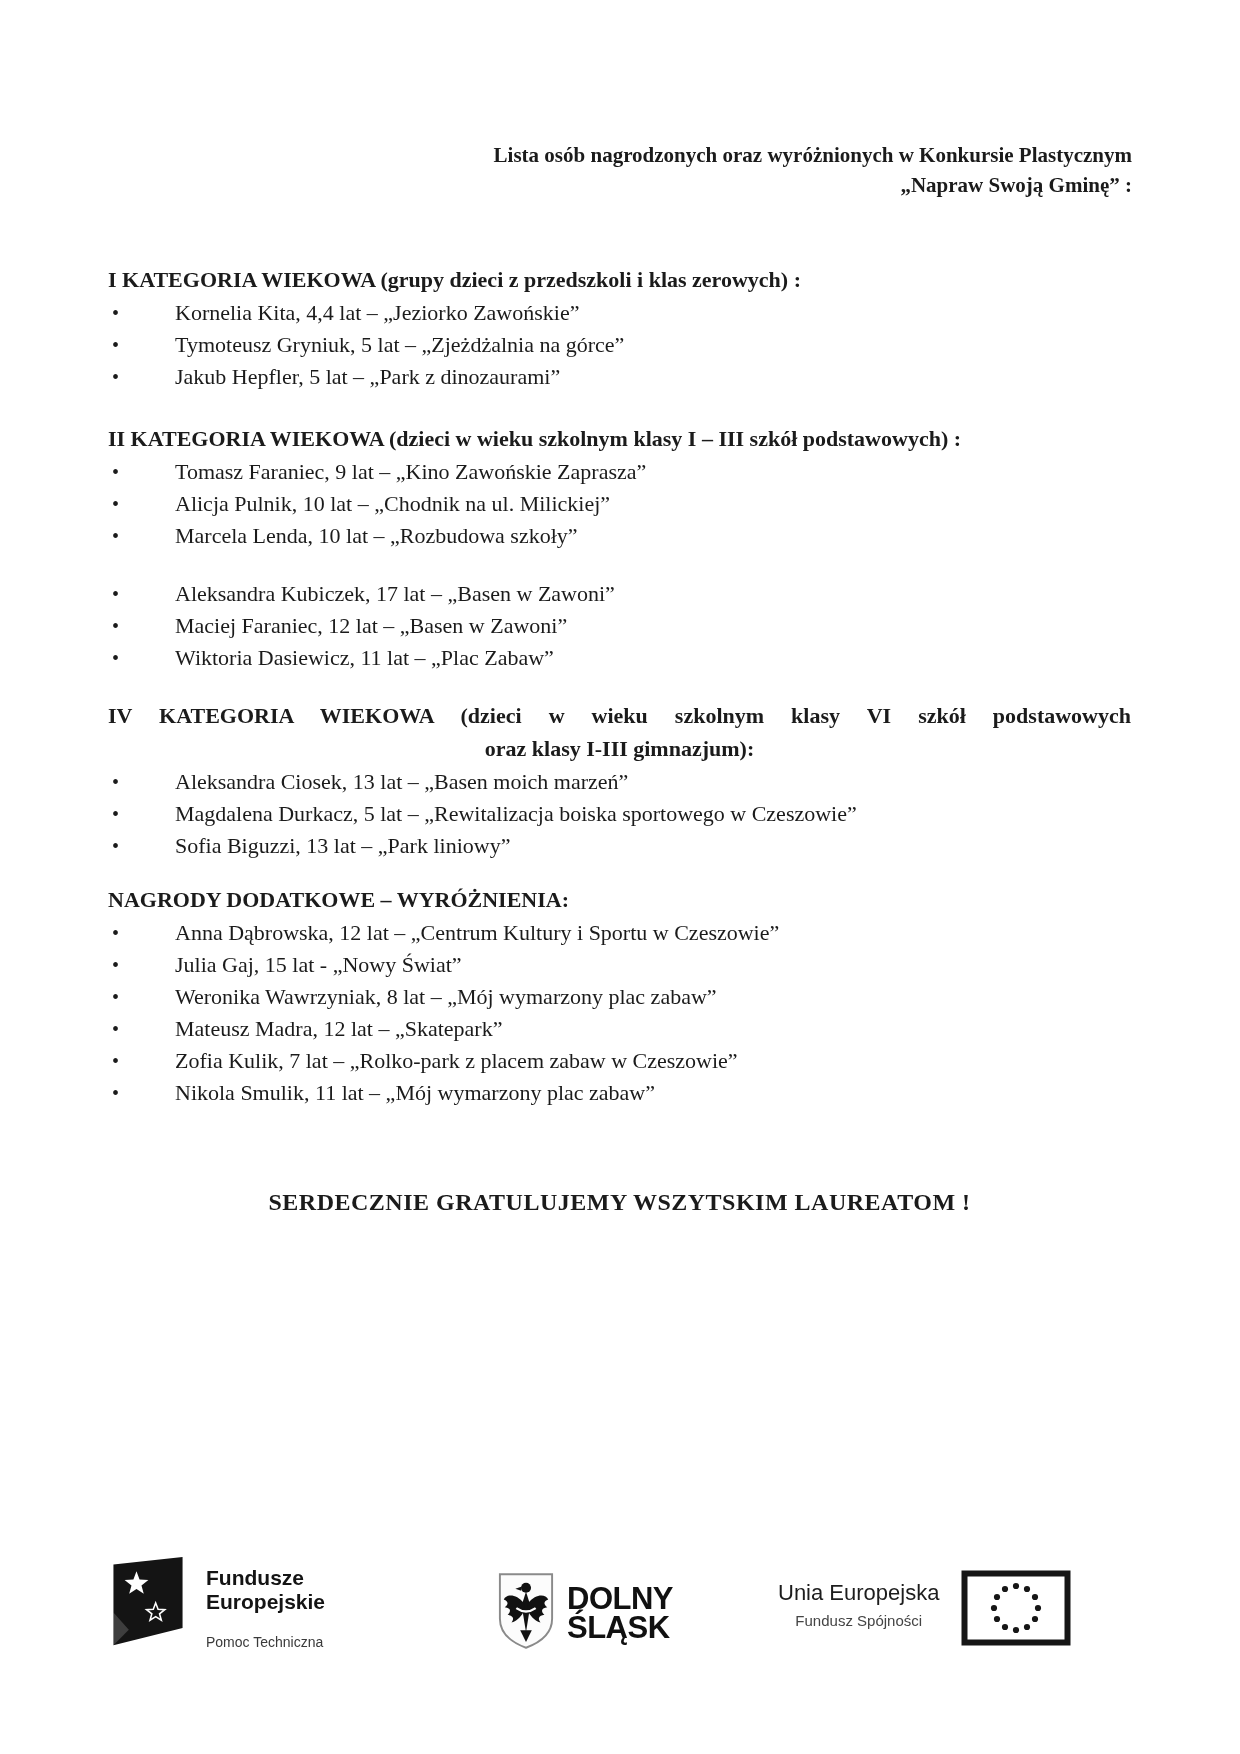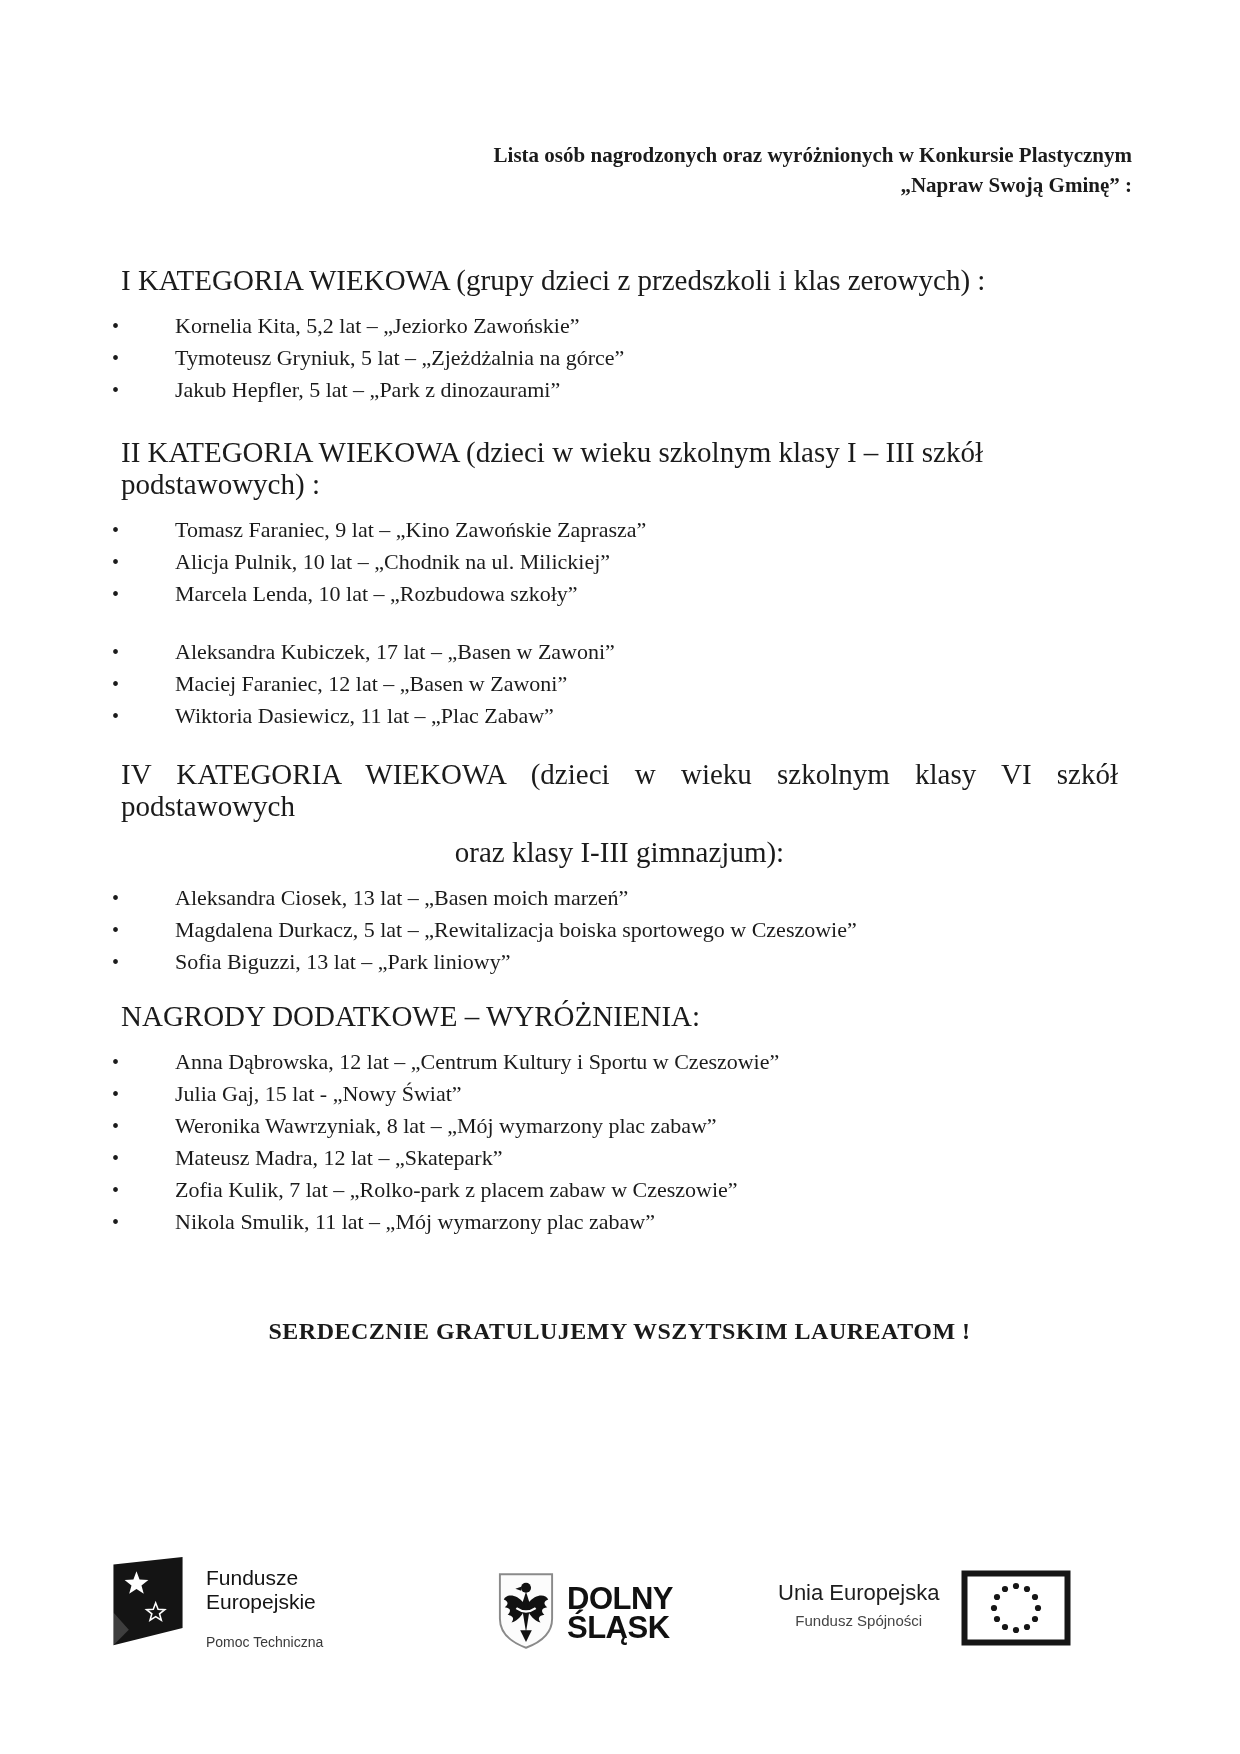--- a/index.html
+++ b/index.html
@@ -11,7 +11,7 @@
   .doc{position:absolute;left:107px;right:108px;top:0;}
   .title{padding-top:140px;text-align:right;font-weight:bold;font-size:21px;line-height:30px;}
   .cat{font-size:22px;line-height:32px;}
-  .h{margin:14px;font-size:29px;font-weight:normal;line-height:32px;}
+  .h{margin:1px;font-size:22px;font-weight:bold;line-height:32px;}
   .justify{text-align:justify;text-align-last:justify;}
   .center{text-align:center;}
   ul.blist{list-style:none;margin:0;padding:0;}

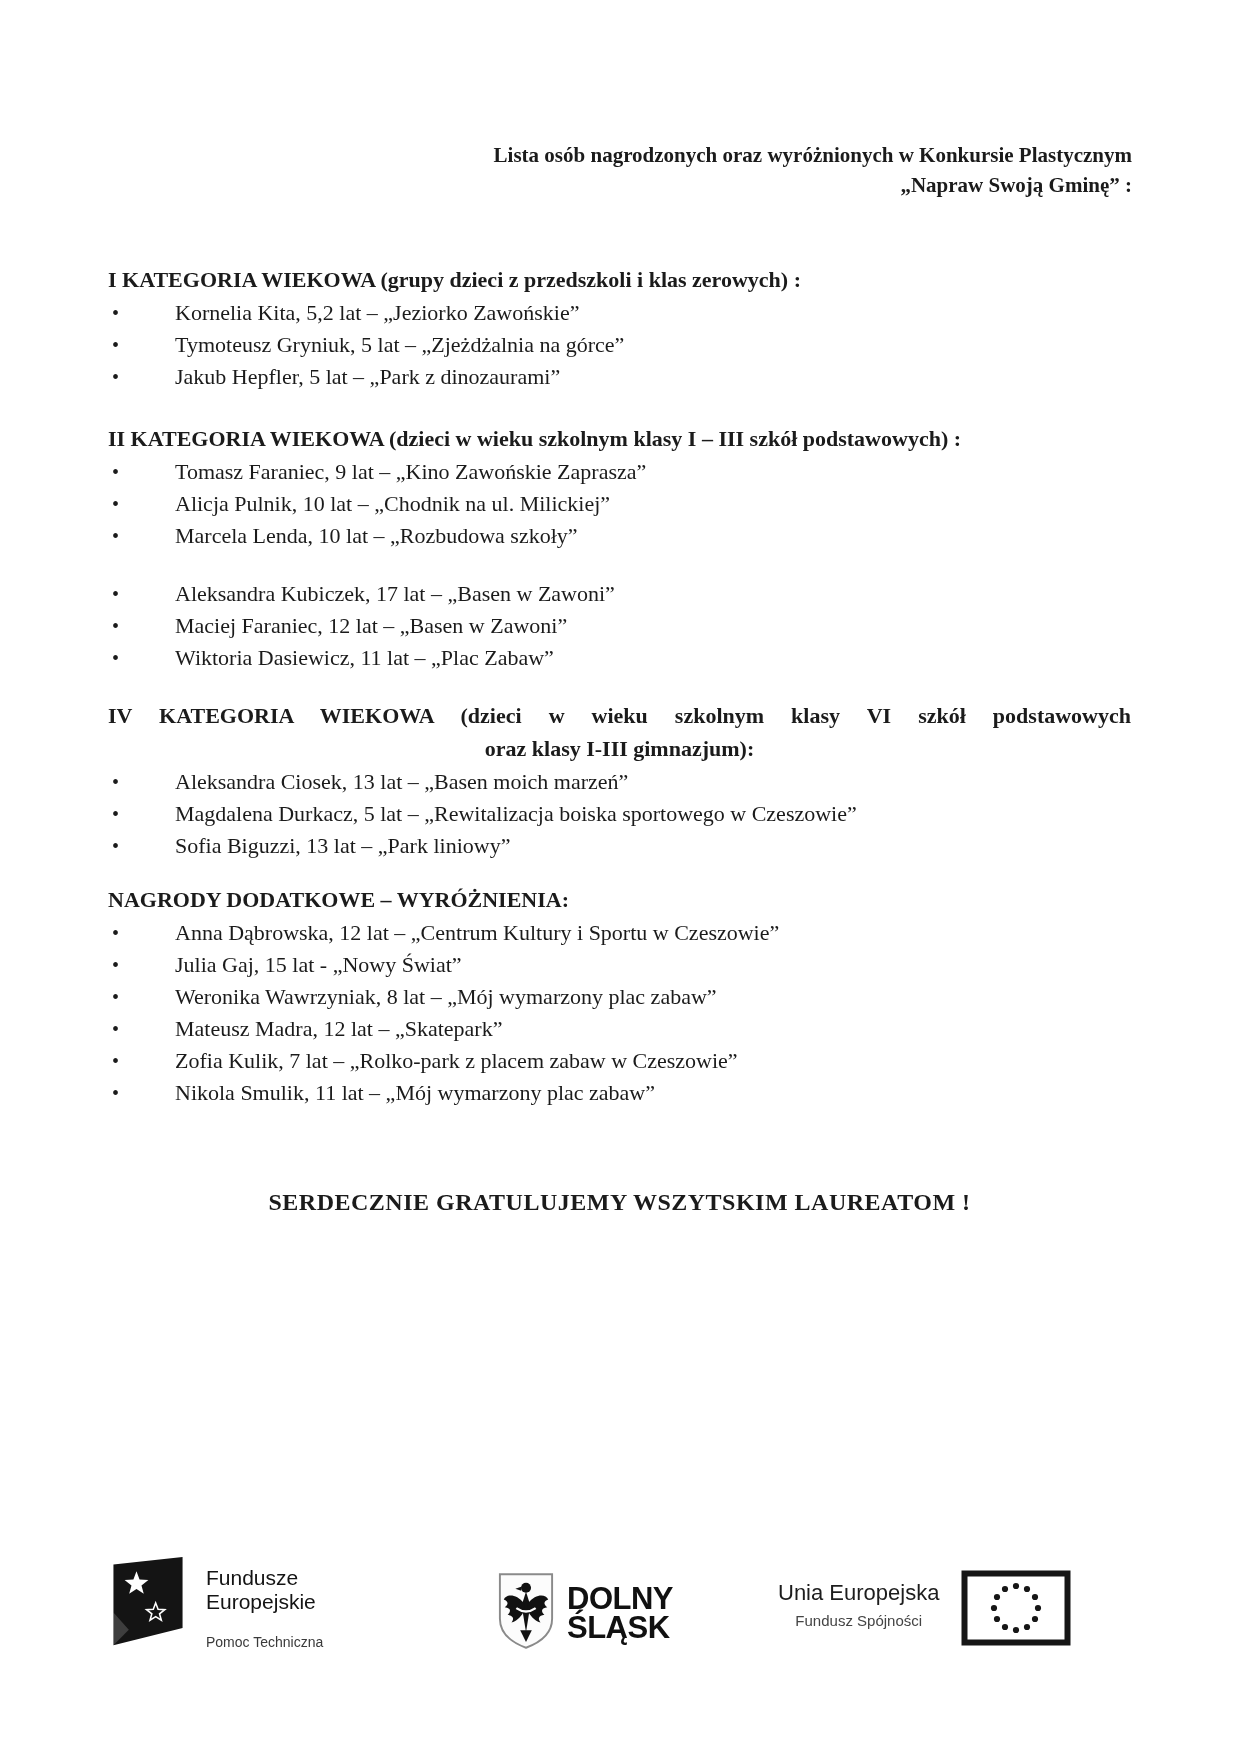--- a/index.html
+++ b/index.html
@@ -54,7 +54,7 @@
     <ul class="blist">
       <li>
           <span class="b">•</span>
-          <span class="t">Kornelia Kita, 5,2 lat – „Jeziorko Zawońskie”</span>
+          <span class="t">Kornelia Kita, 4,4 lat – „Jeziorko Zawońskie”</span>
         </li>
       <li>
           <span class="b">•</span>

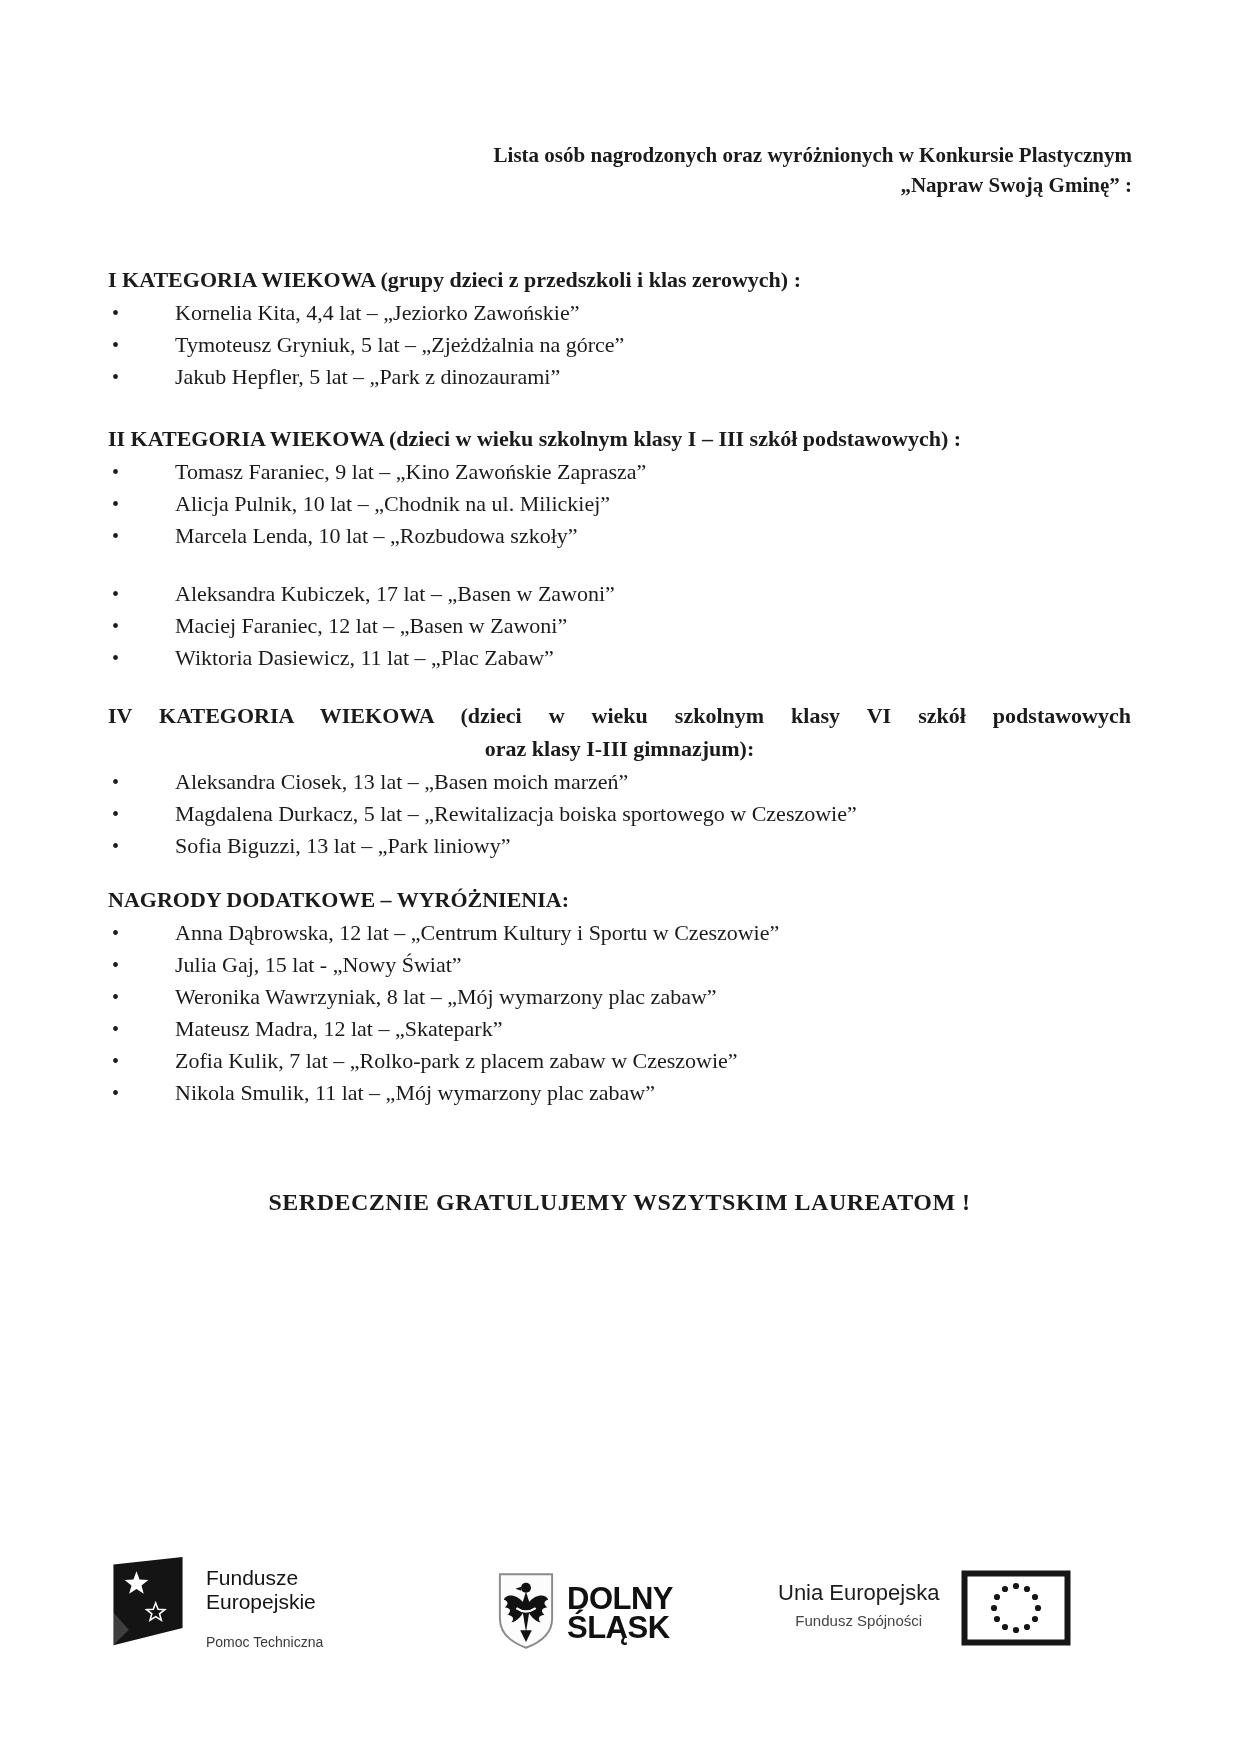--- a/index.html
+++ b/index.html
@@ -29,7 +29,7 @@
   .logo{position:absolute;display:flex;align-items:flex-start;}
   .logo-fe{left:100px;top:6px;}
   .fe-text{margin-left:10px;padding-top:12px;}
-  .fe-main{font-weight:normal;font-size:21px;line-height:24px;color:#141414;}
+  .fe-main{font-weight:bold;font-size:21px;line-height:24px;color:#141414;}
   .fe-sub{margin-top:20px;font-size:14px;color:#3a3a3a;}
   .logo-ds{left:497px;top:24px;align-items:center;}
   .ds-text{margin-left:12px;font-weight:bold;font-size:31px;line-height:29px;letter-spacing:-.5px;color:#111;}

